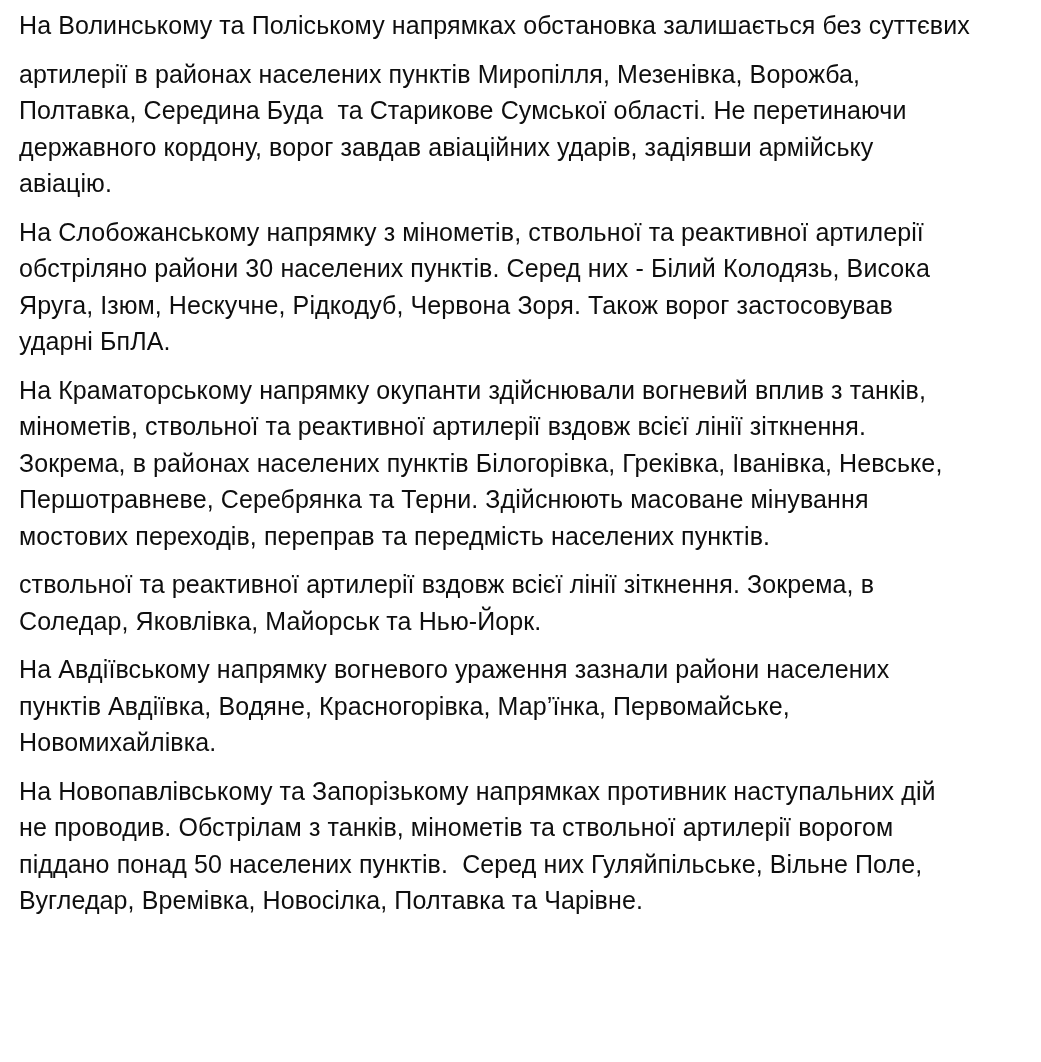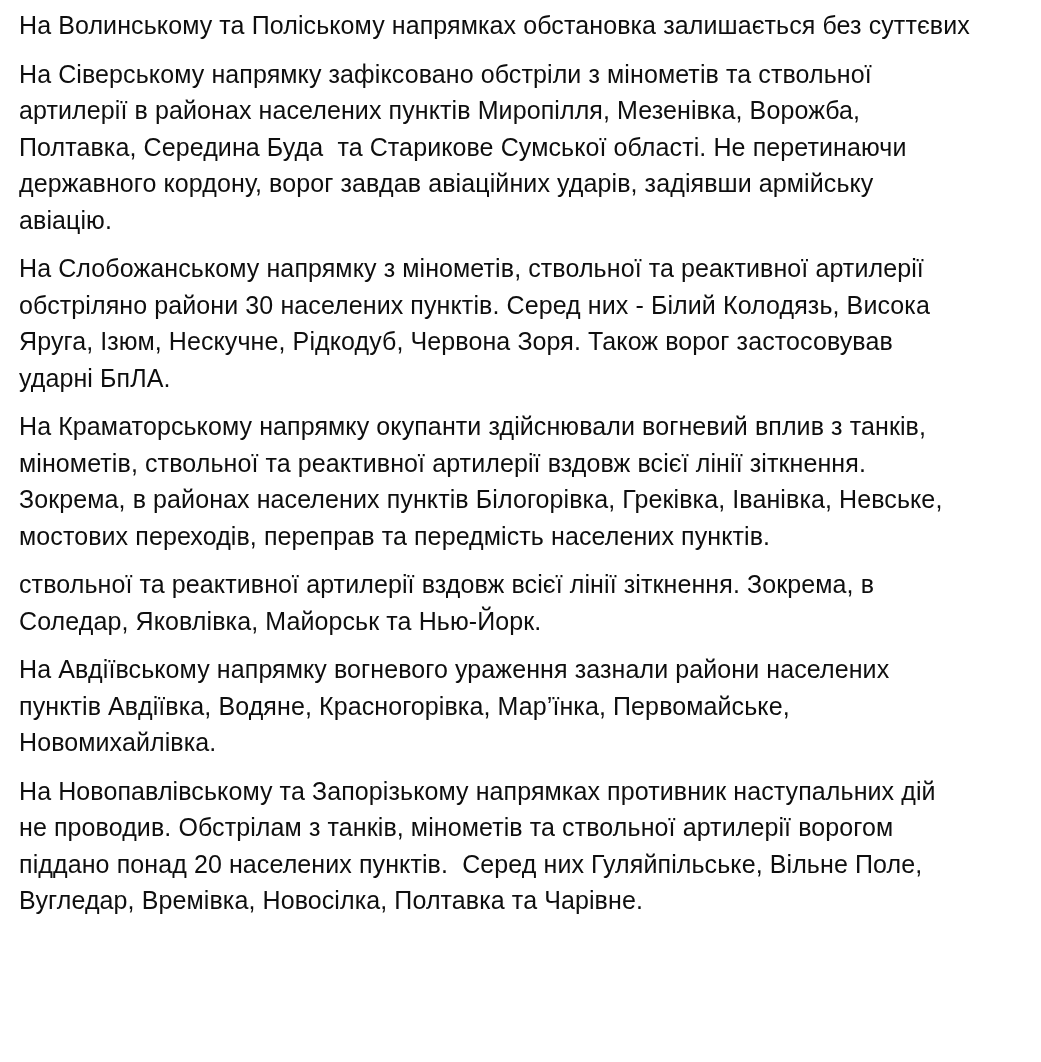--- a/index.html
+++ b/index.html
@@ -42,7 +42,6 @@
   </p>
 
   <p class="para">
-    <span class="line">На Сіверському напрямку зафіксовано обстріли з мінометів та ствольної</span>
     <span class="line">артилерії в районах населених пунктів Миропілля, Мезенівка, Ворожба,</span>
     <span class="line">Полтавка, Середина Буда  та Старикове Сумської області. Не перетинаючи</span>
     <span class="line">державного кордону, ворог завдав авіаційних ударів, задіявши армійську</span>

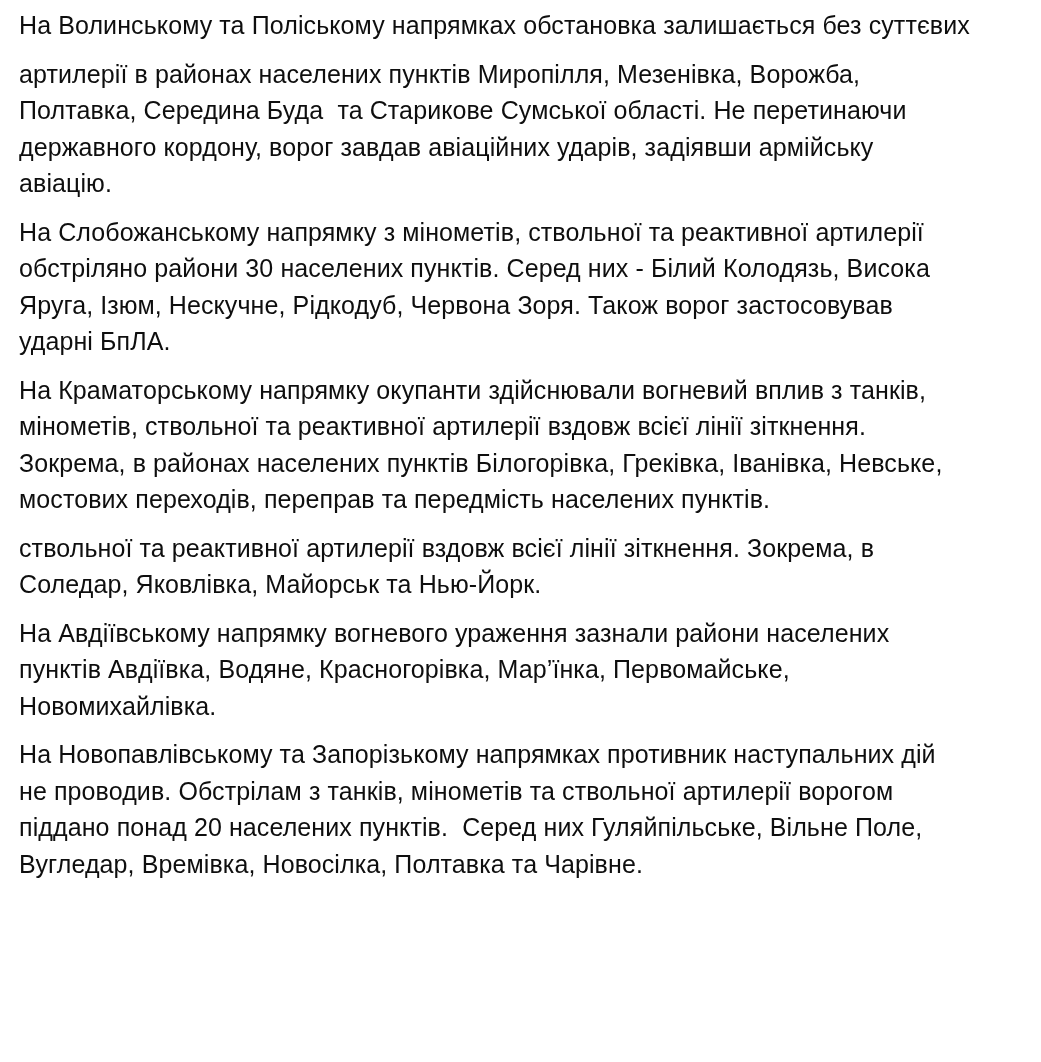--- a/index.html
+++ b/index.html
@@ -59,6 +59,7 @@
     <span class="line">На Краматорському напрямку окупанти здійснювали вогневий вплив з танків,</span>
     <span class="line">мінометів, ствольної та реактивної артилерії вздовж всієї лінії зіткнення.</span>
     <span class="line">Зокрема, в районах населених пунктів Білогорівка, Греківка, Іванівка, Невське,</span>
+    <span class="line">Першотравневе, Серебрянка та Терни. Здійснюють масоване мінування</span>
     <span class="line">мостових переходів, переправ та передмість населених пунктів.</span>
   </p>
 

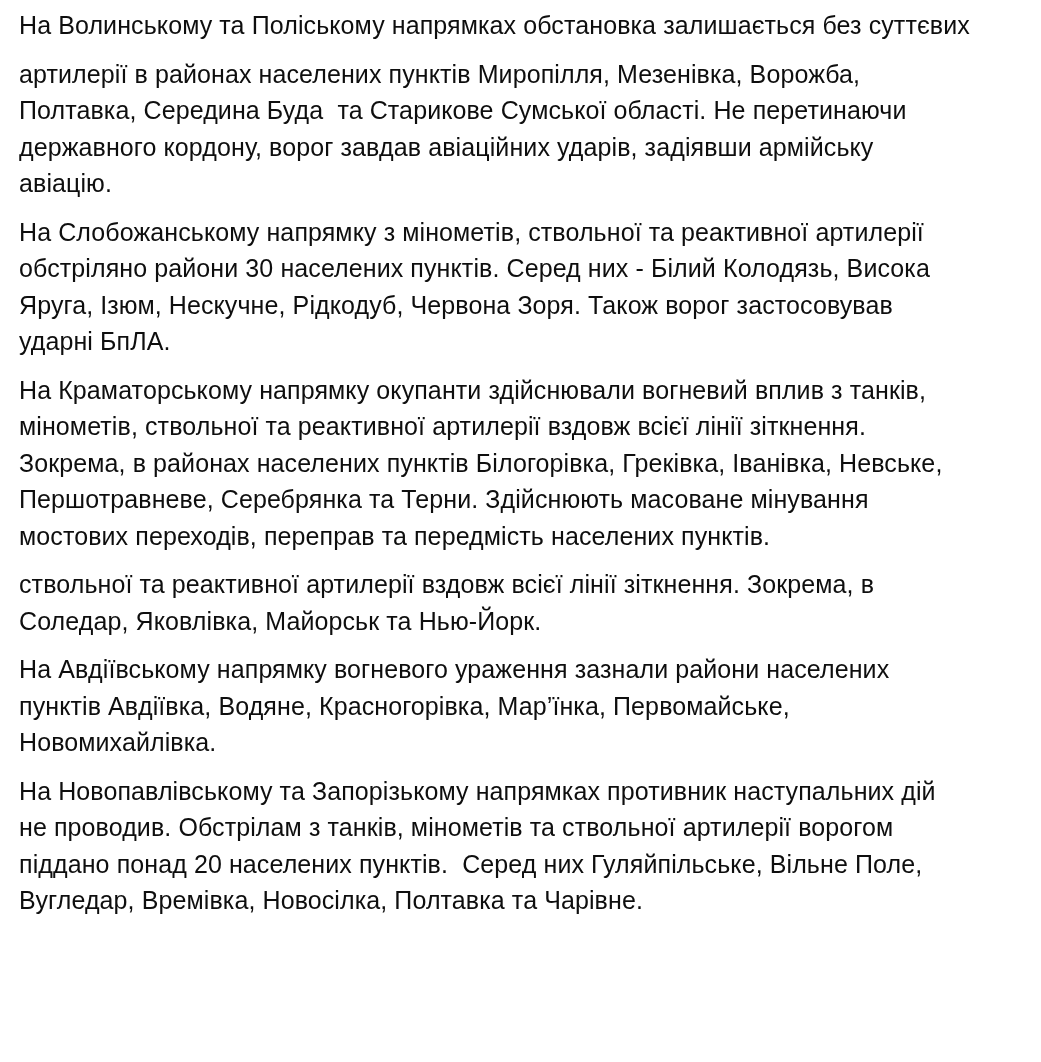--- a/index.html
+++ b/index.html
@@ -77,7 +77,7 @@
   <p class="para">
     <span class="line">На Новопавлівському та Запорізькому напрямках противник наступальних дій</span>
     <span class="line">не проводив. Обстрілам з танків, мінометів та ствольної артилерії ворогом</span>
-    <span class="line">піддано понад 20 населених пунктів.  Серед них Гуляйпільське, Вільне Поле,</span>
+    <span class="line">піддано понад 50 населених пунктів.  Серед них Гуляйпільське, Вільне Поле,</span>
     <span class="line">Вугледар, Времівка, Новосілка, Полтавка та Чарівне.</span>
   </p>
 

